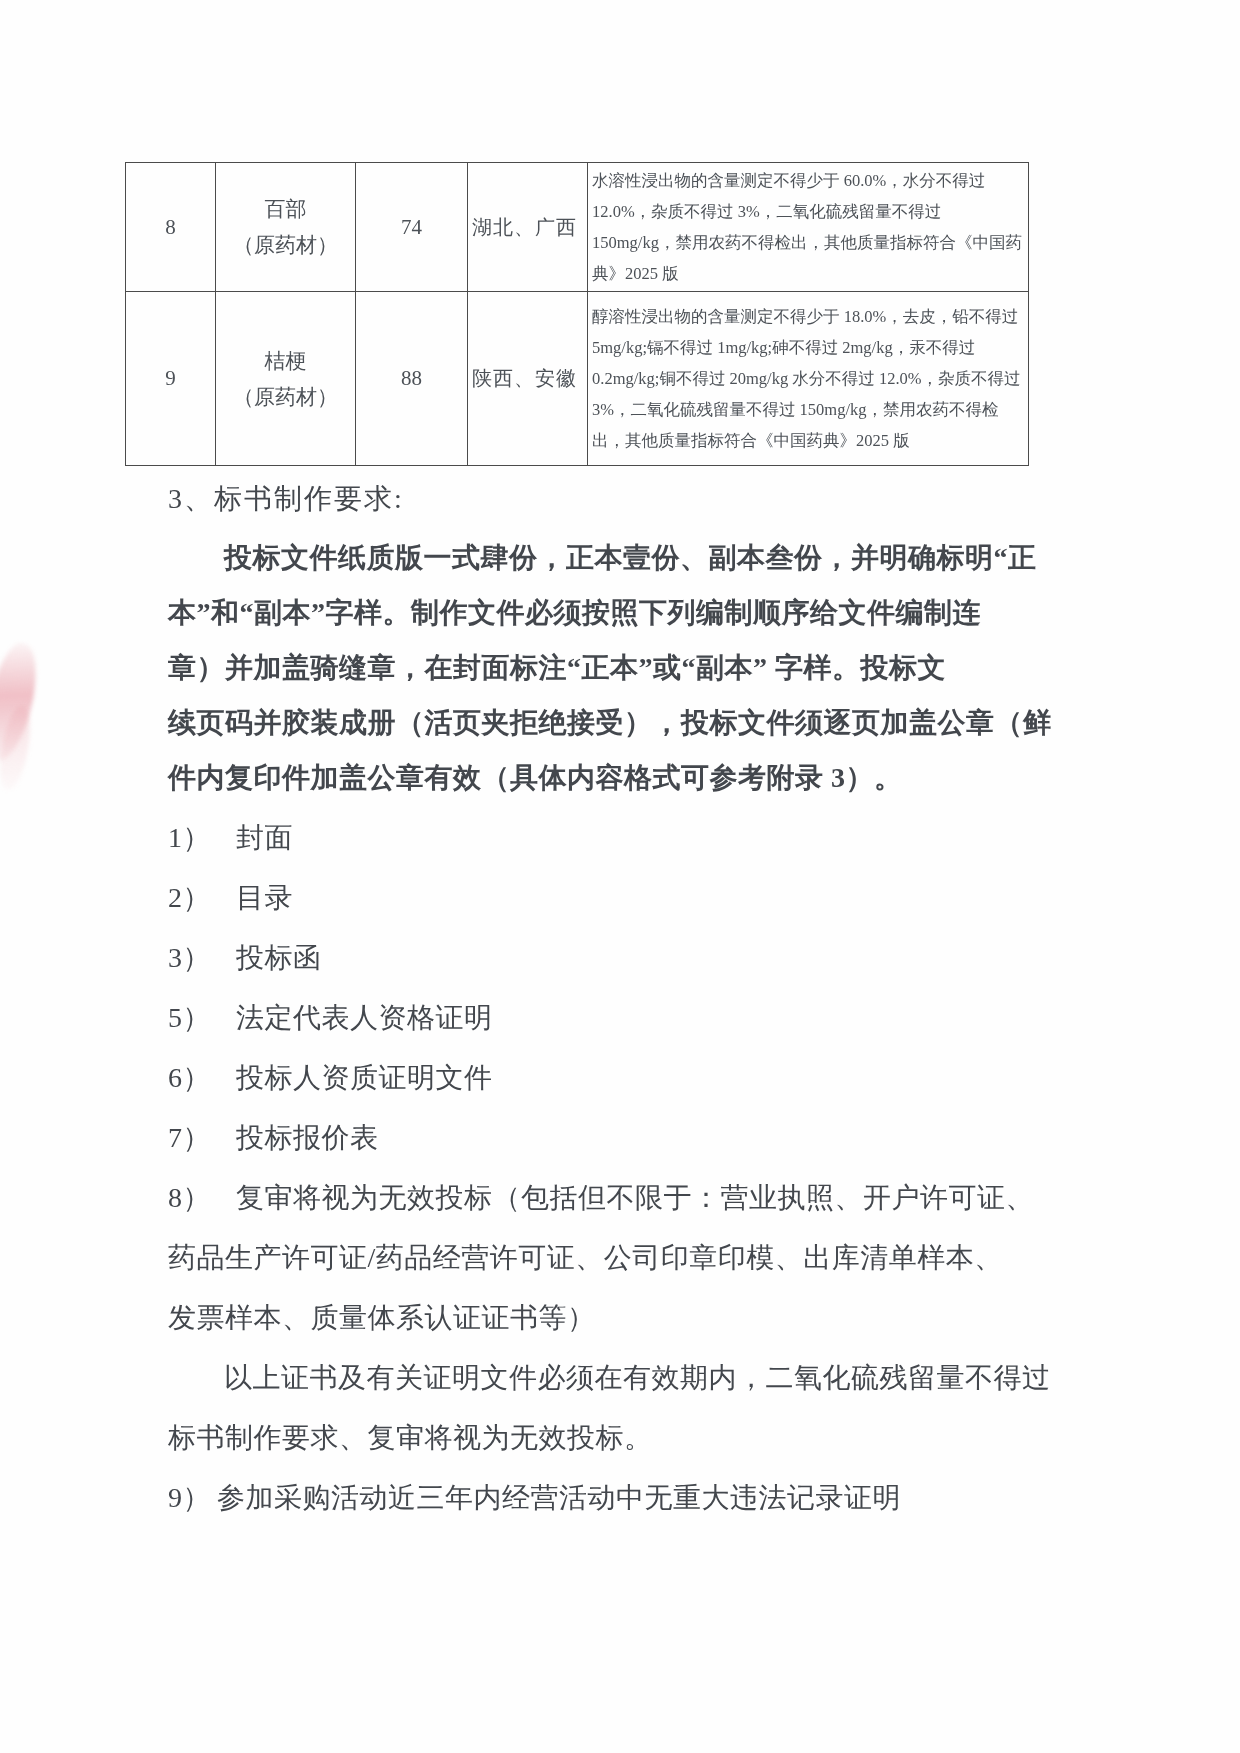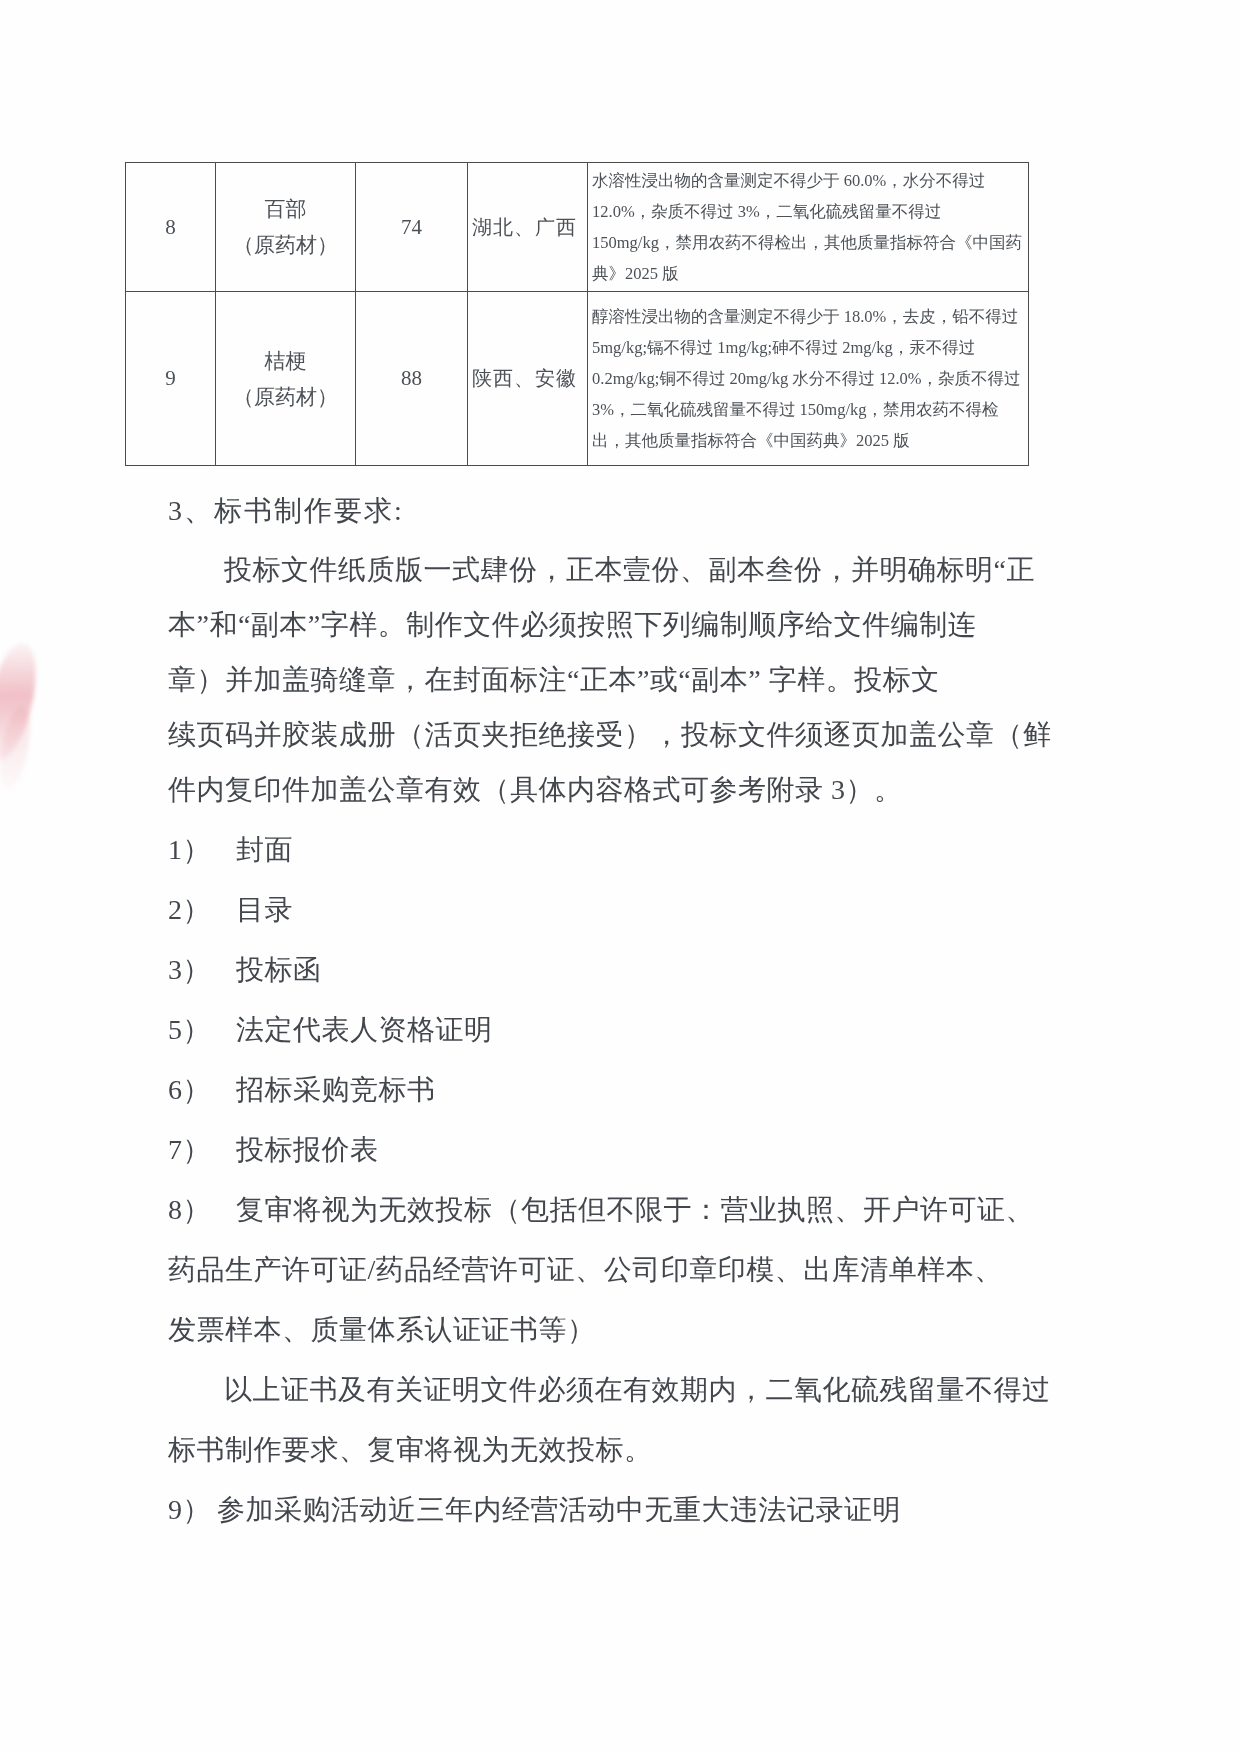--- a/index.html
+++ b/index.html
@@ -82,7 +82,7 @@
   .content {
     position: absolute;
     left: 168px;
-    top: 480px;
+    top: 468px;
     width: 925px;
   }
   .heading {

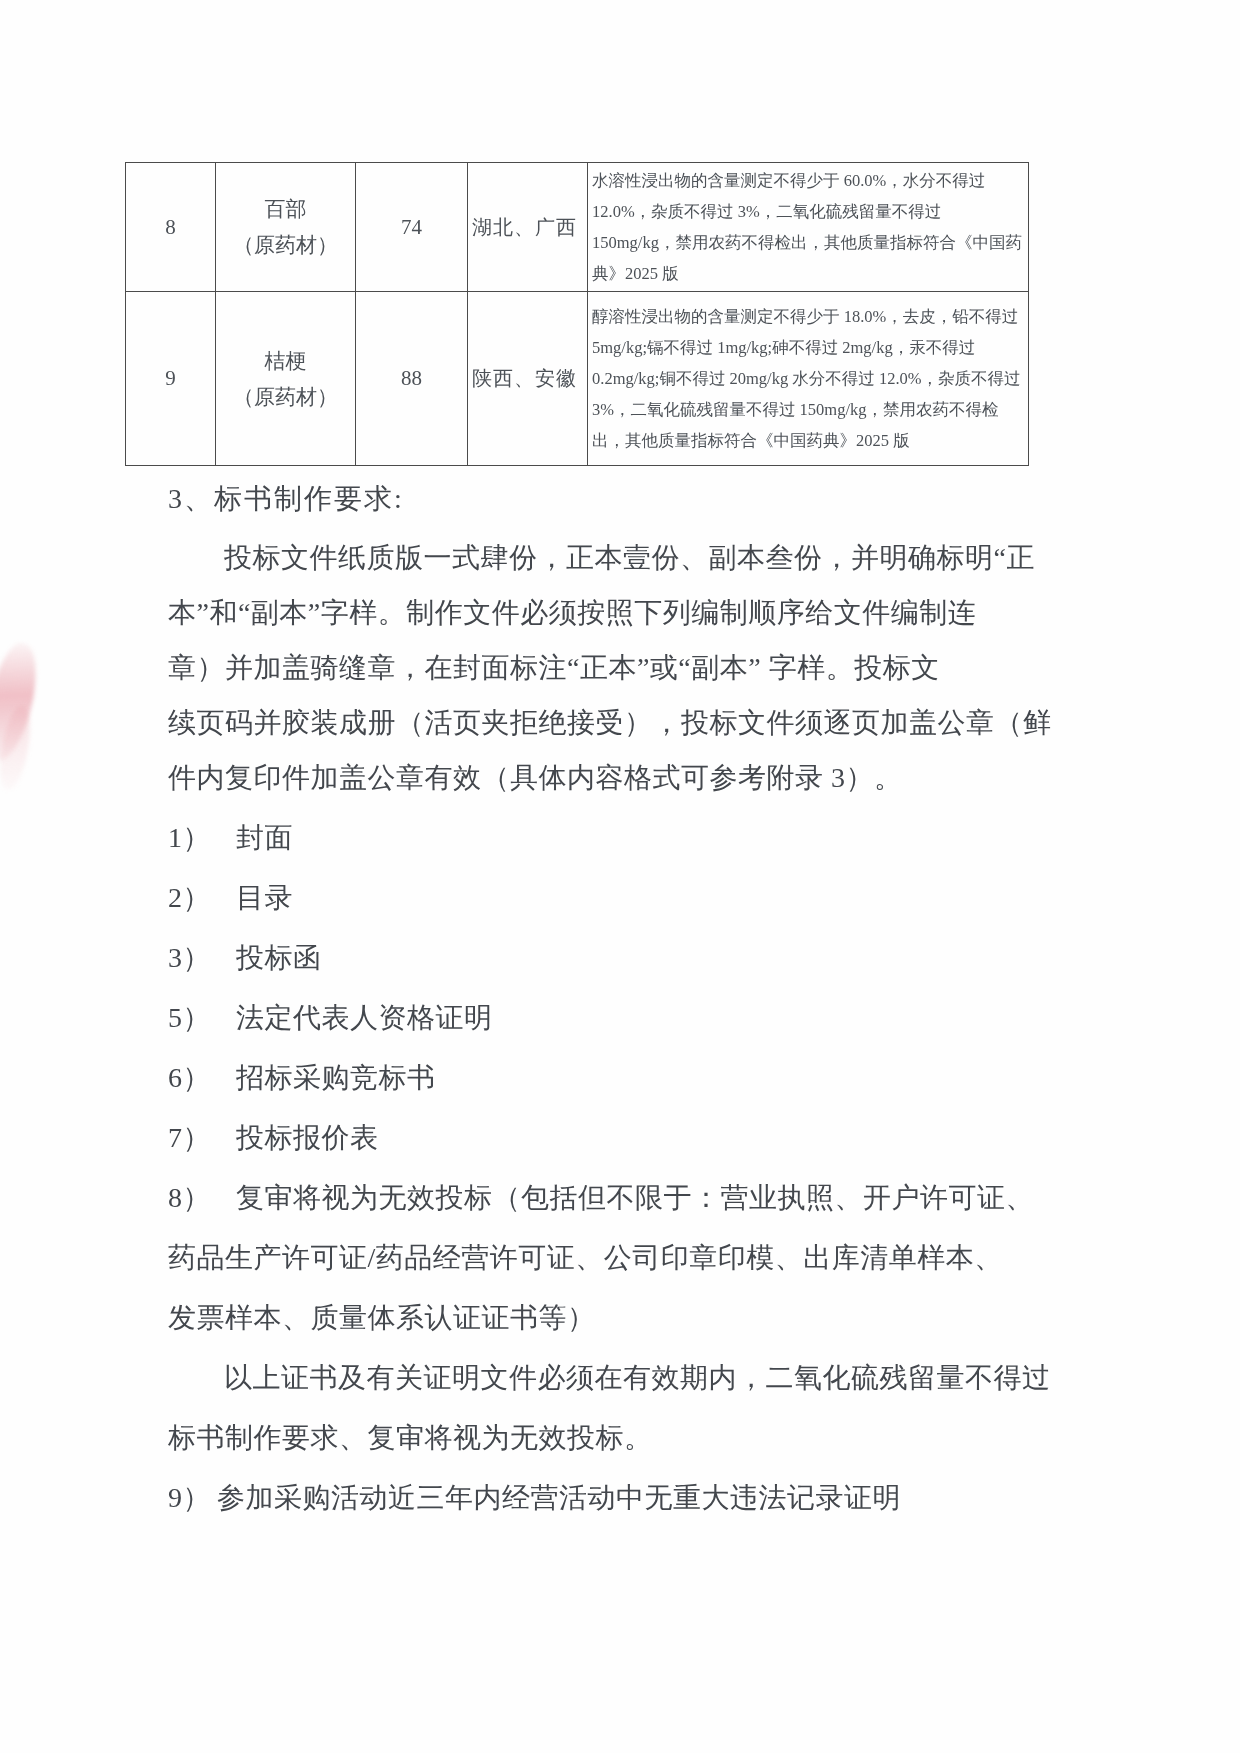--- a/index.html
+++ b/index.html
@@ -97,6 +97,7 @@
     font-size: 28px;
     letter-spacing: 0.5px;
     white-space: nowrap;
+    font-weight: bold;
   }
   .pline.indent { padding-left: 56px; }
   .list { margin-top: 3px; }

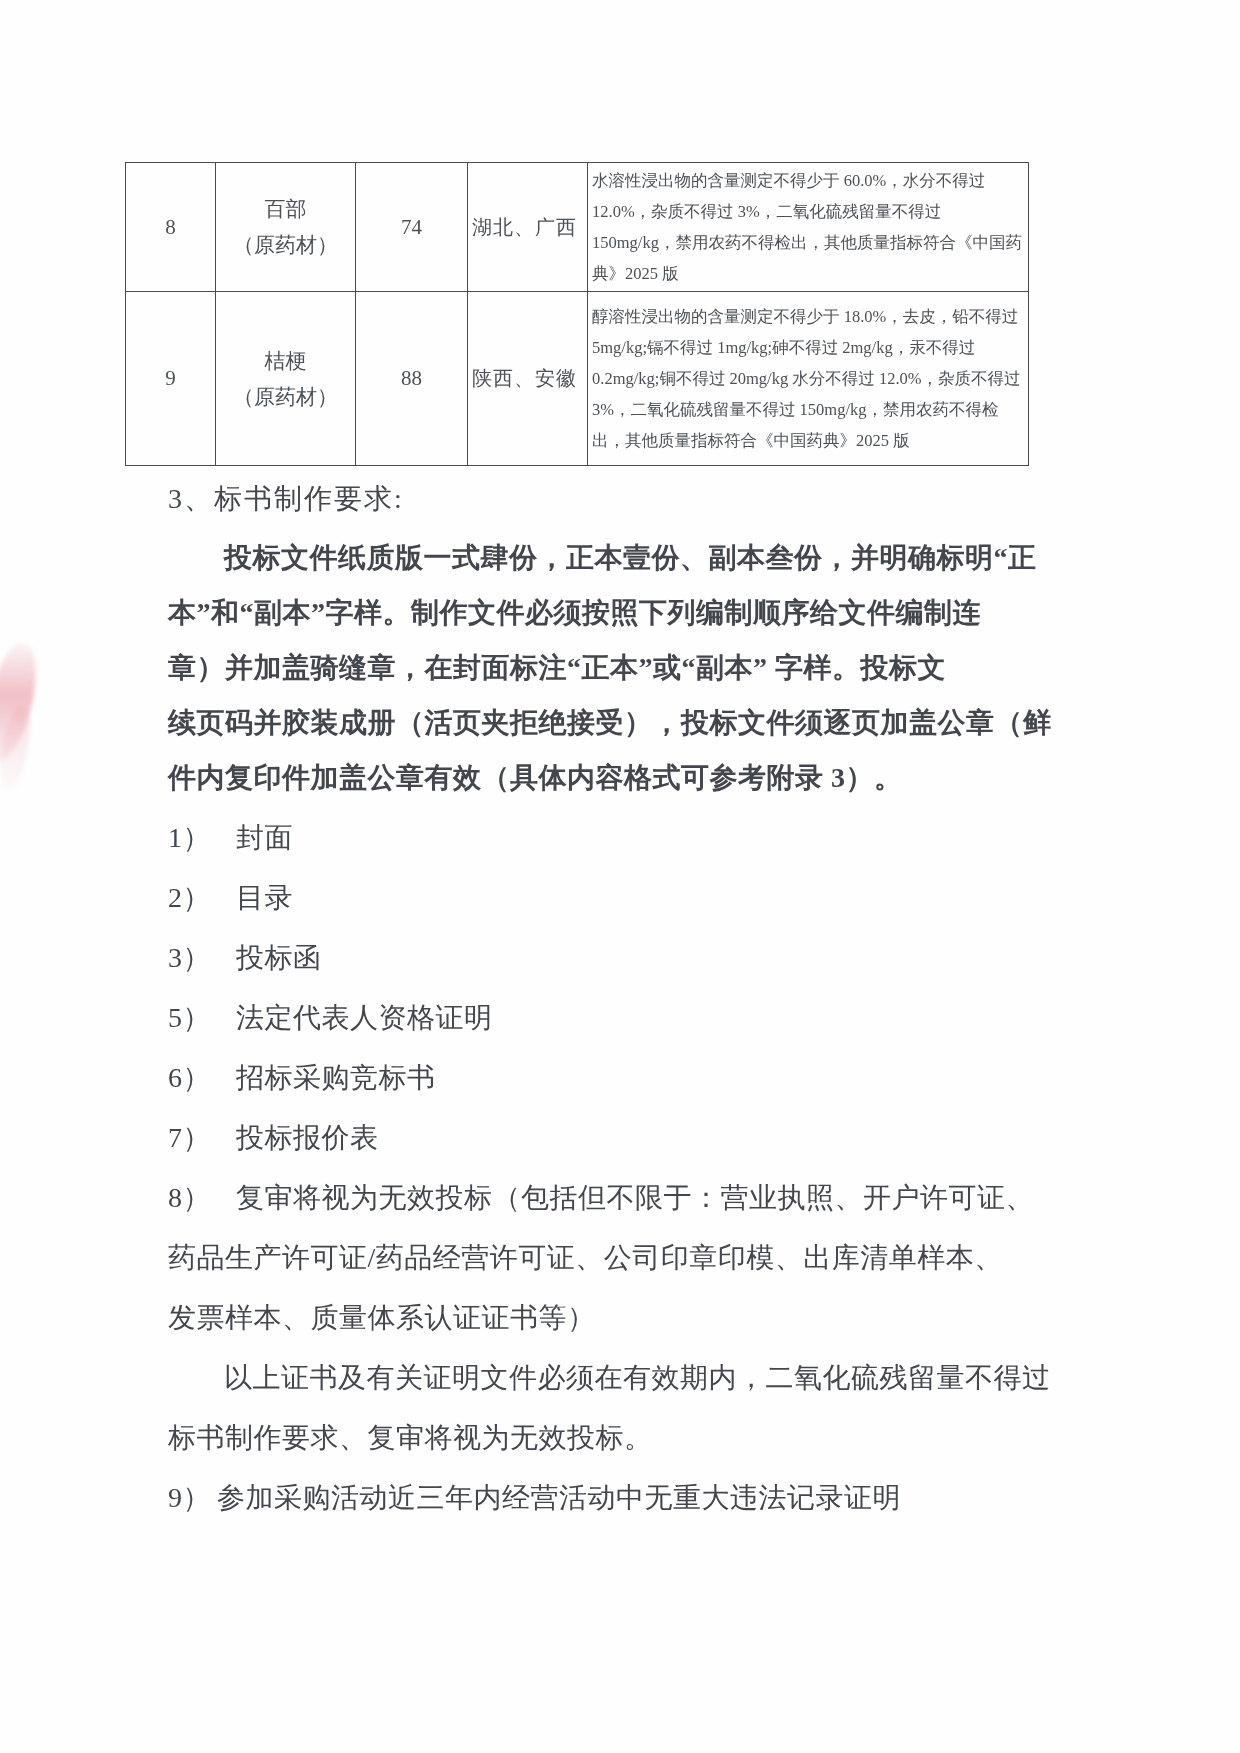--- a/index.html
+++ b/index.html
@@ -179,7 +179,7 @@
         <span class="num">5）</span><span class="gap"></span><span>法定代表人资格证明</span>
       </div>
       <div class="lline">
-        <span class="num">6）</span><span class="gap"></span><span>招标采购竞标书</span>
+        <span class="num">6）</span><span class="gap"></span><span>投标人资质证明文件</span>
       </div>
       <div class="lline">
         <span class="num">7）</span><span class="gap"></span><span>投标报价表</span>

